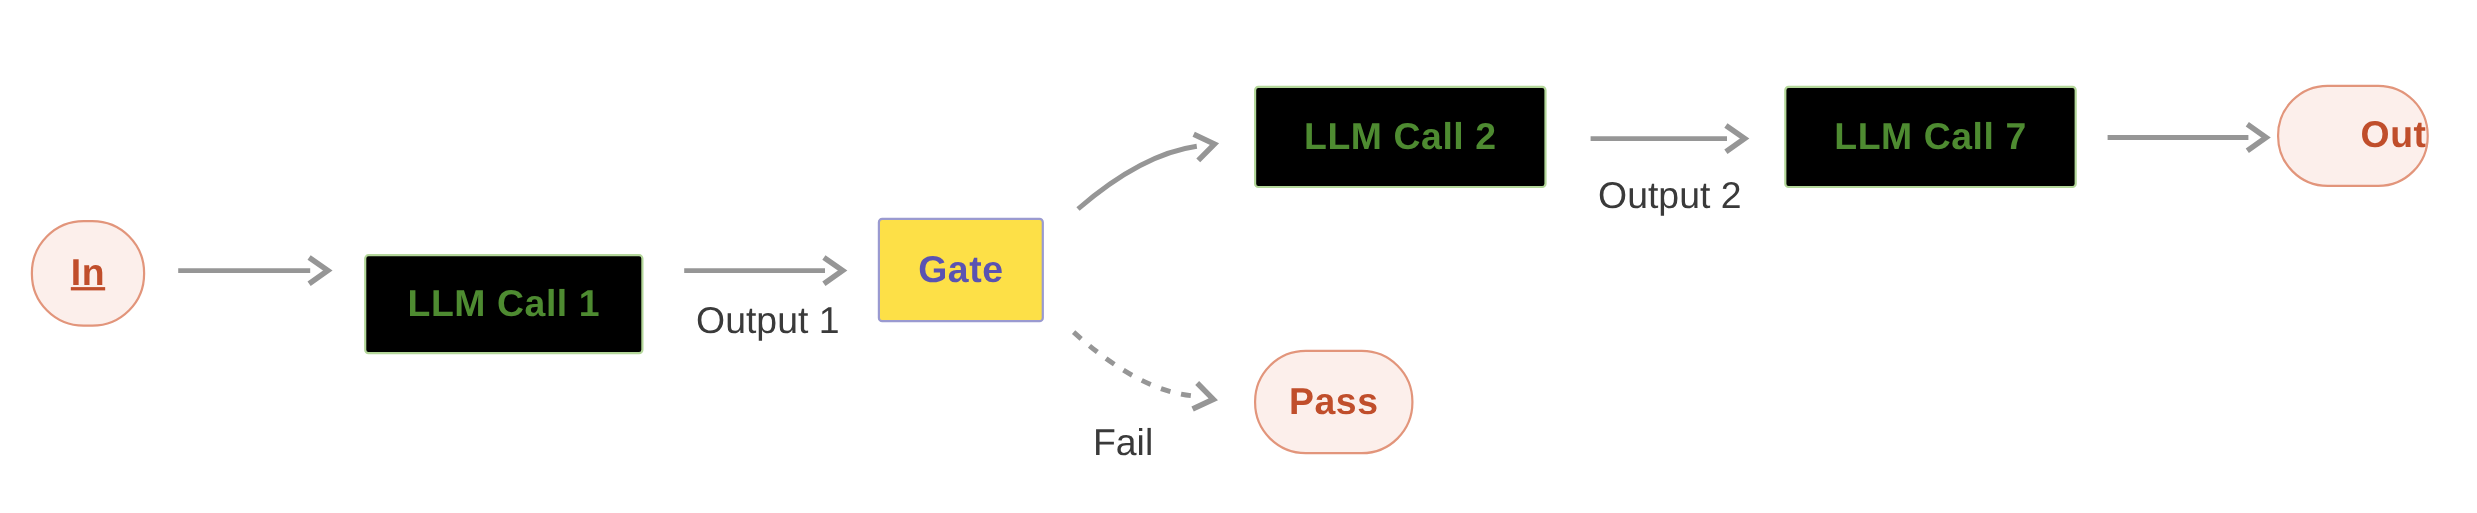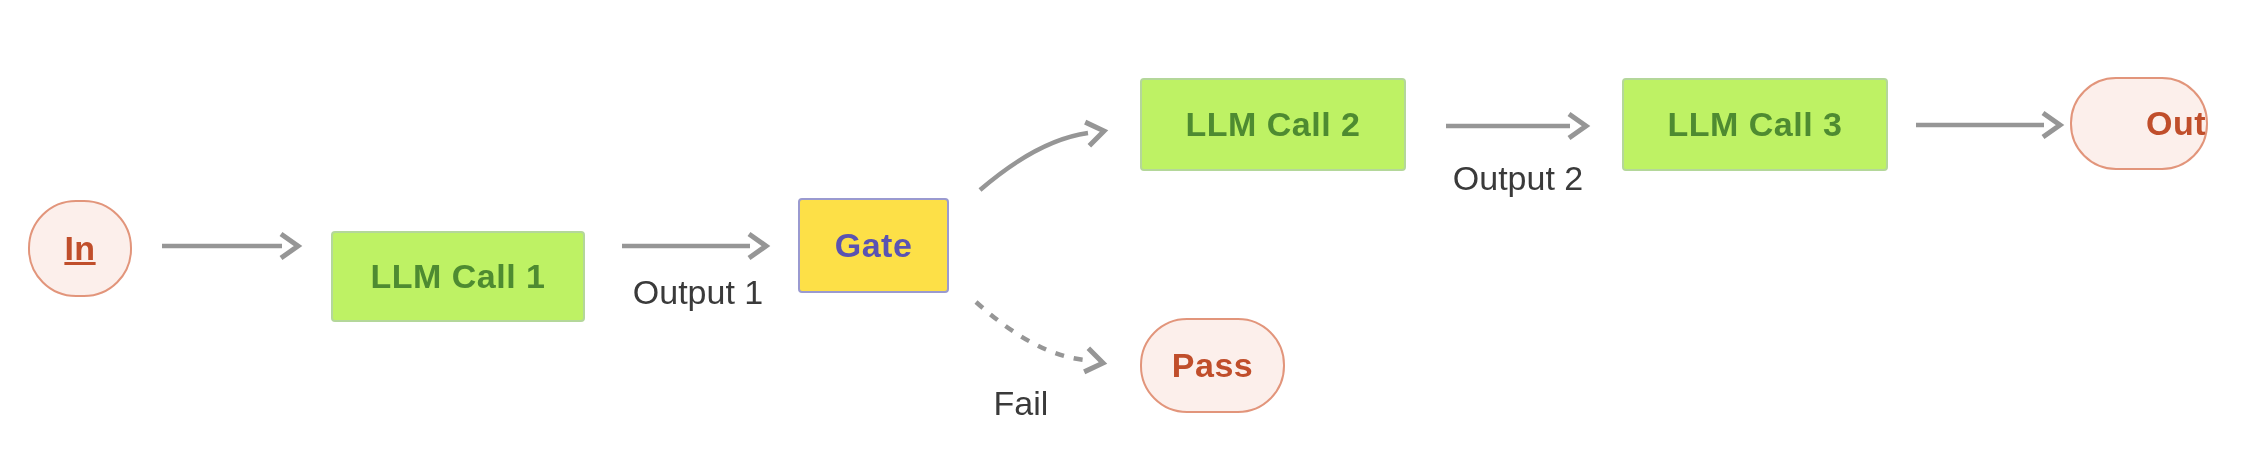--- a/index.html
+++ b/index.html
@@ -41,7 +41,7 @@
     white-space: nowrap;
   }
   .node.process {
-    background: #bef264;
+    background: #000000;
     border: 2px solid #b4d79a;
     color: #4e8b31;
     border-radius: 4px;

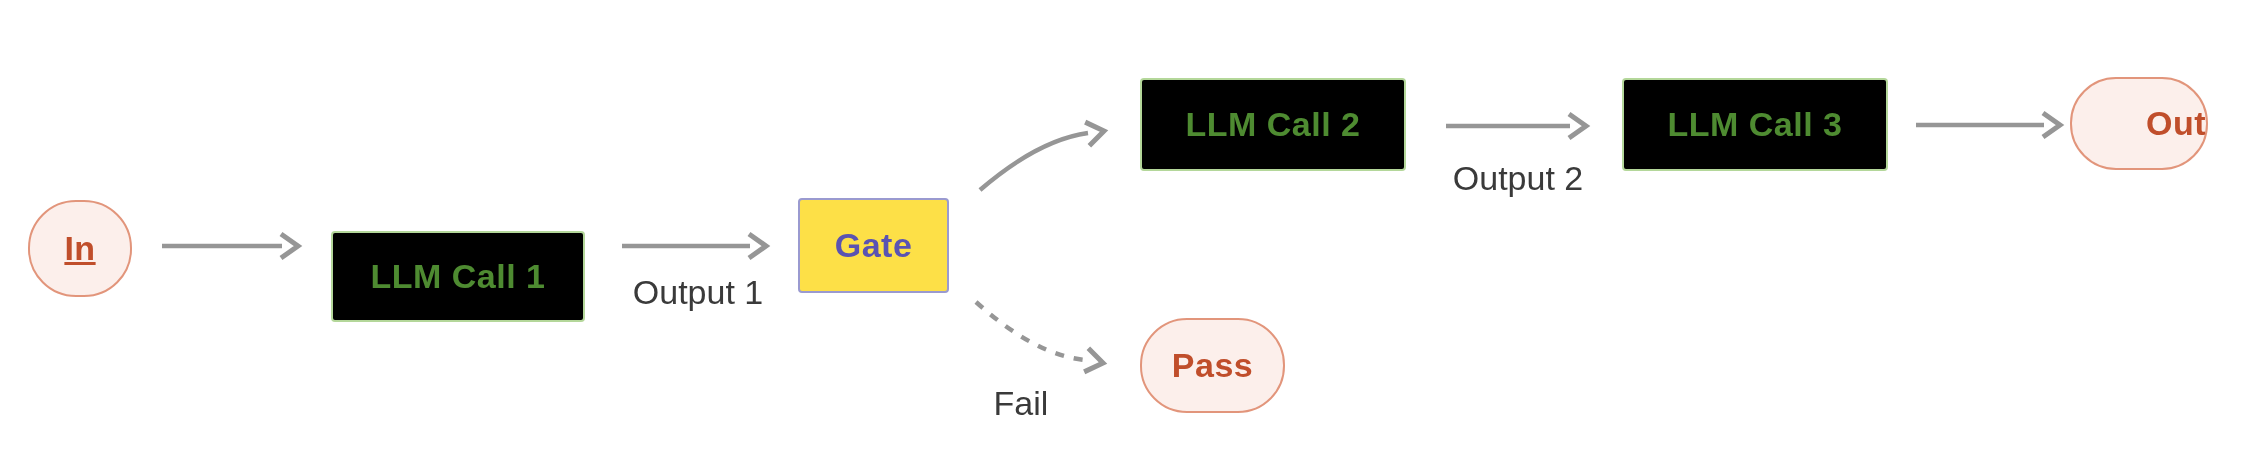--- a/index.html
+++ b/index.html
@@ -125,7 +125,7 @@
   </div>
 
   <div class="node process" style="left:1622px; top:78px; width:266px; height:93px;">
-    <span>LLM Call 3</span>
+    <span>LLM Call 7</span>
   </div>
 
   <div class="node terminal" style="left:2070px; top:77px; width:138px; height:93px; border-radius:46px;justify-content:flex-end;">

